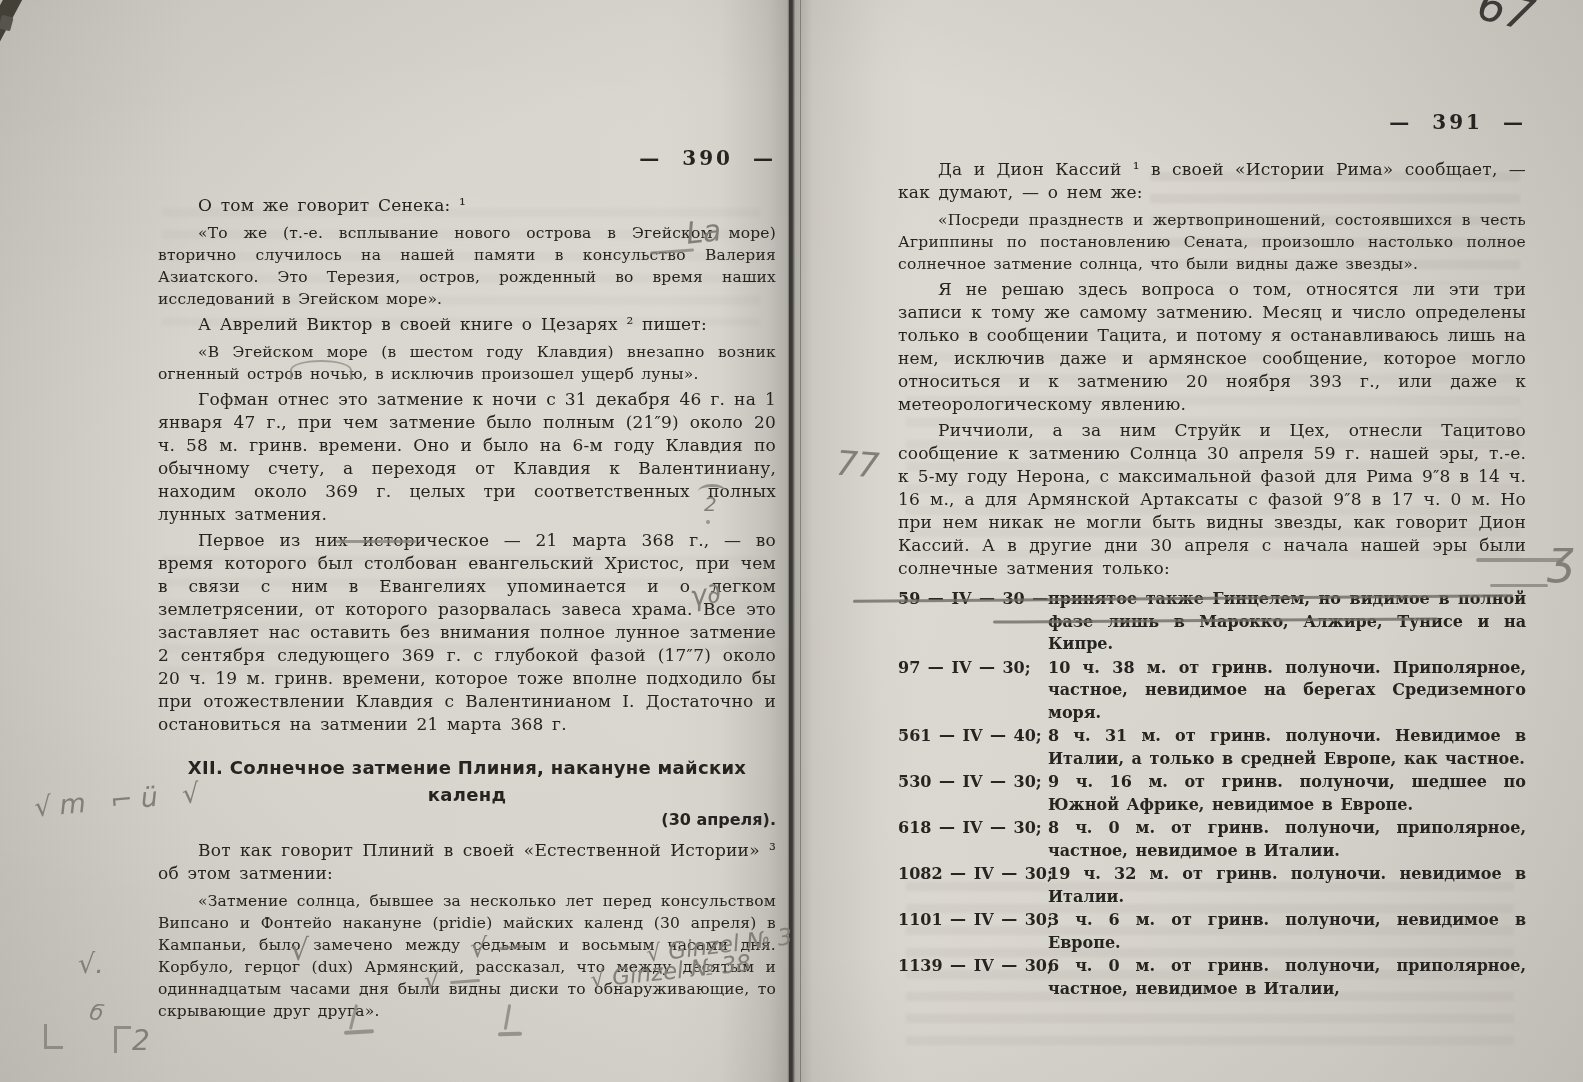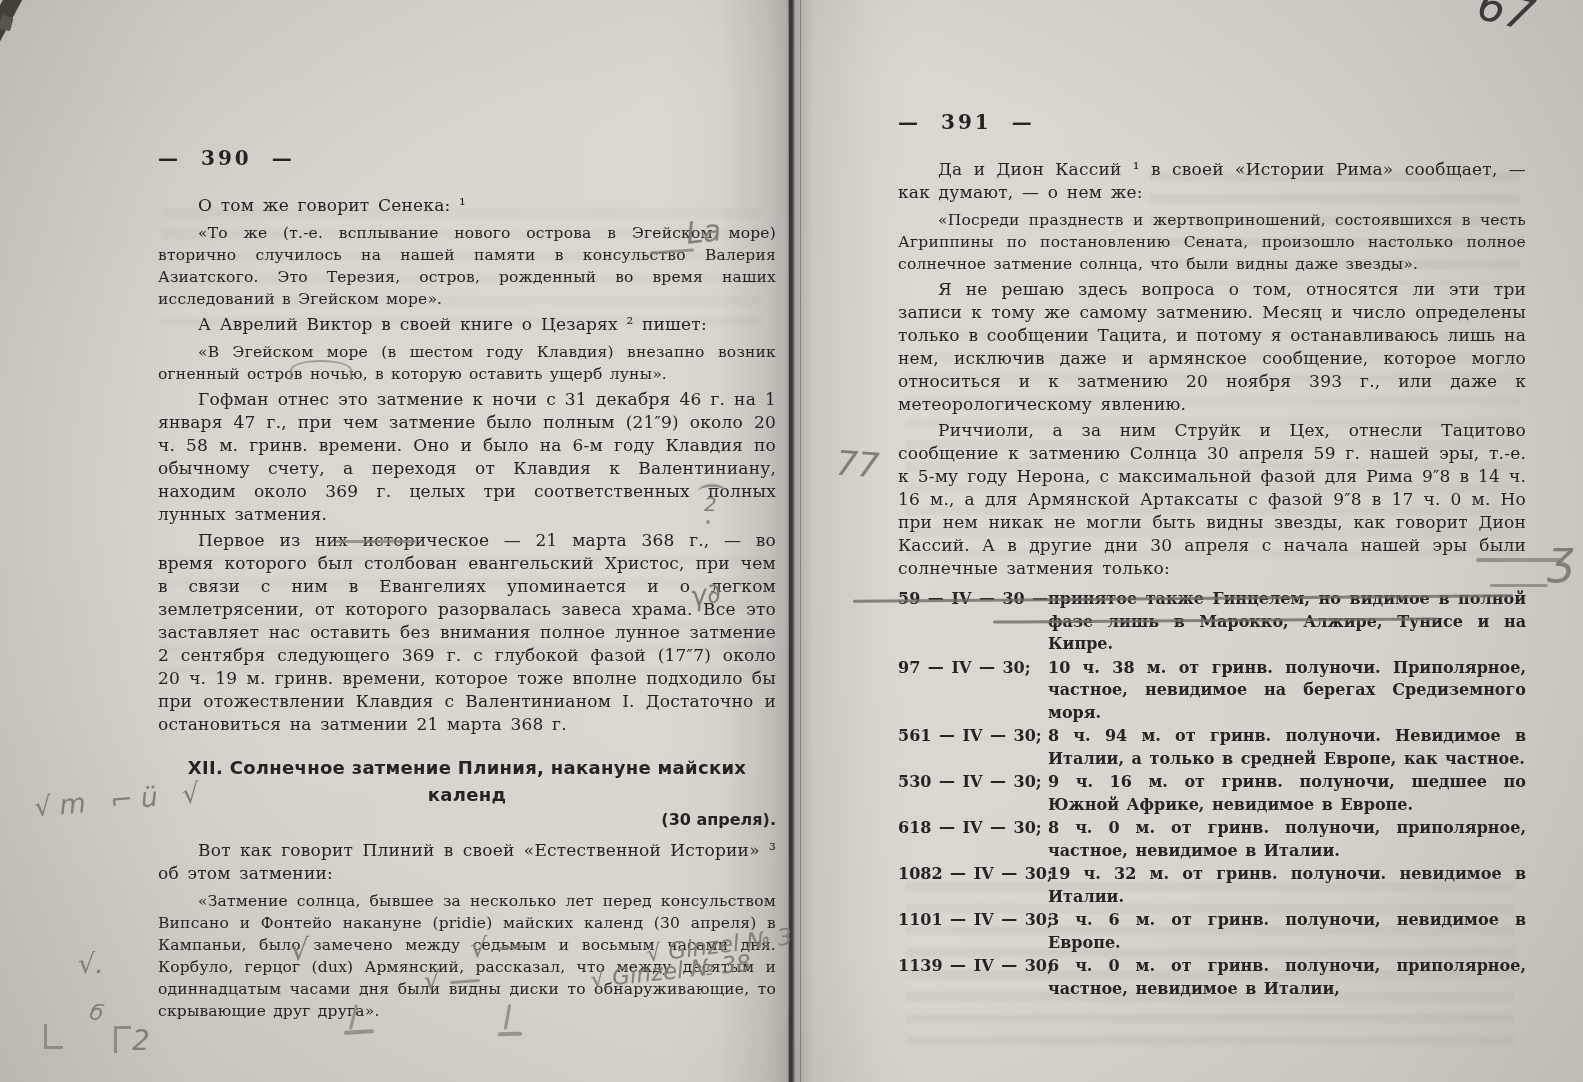--- a/index.html
+++ b/index.html
@@ -31,7 +31,7 @@
   .page{position:absolute;z-index:5;}
   .left-page{left:158px;top:146px;width:618px;}
   .right-page{left:898px;top:110px;width:628px;}
-  .pagenum{text-align:left;font-size:20px;font-weight:bold;letter-spacing:3px;margin:0 0 24px 0;word-spacing:10px;}
+  .pagenum{text-align:right;font-size:20px;font-weight:bold;letter-spacing:3px;margin:0 0 24px 0;word-spacing:10px;}
   .para{margin:3px 0 0 0;text-indent:40px;text-align:justify;font-size:17px;line-height:23px;font-weight:normal;word-spacing:3px;letter-spacing:.2px;}
   .quote{font-size:15.5px;line-height:22px;word-spacing:2px;margin-top:5px;}
   .section-heading{font-family:"DejaVu Sans","Liberation Sans",sans-serif;font-weight:bold;font-size:18px;text-align:center;margin:18px 0 2px 0;line-height:27px;letter-spacing:.3px;}

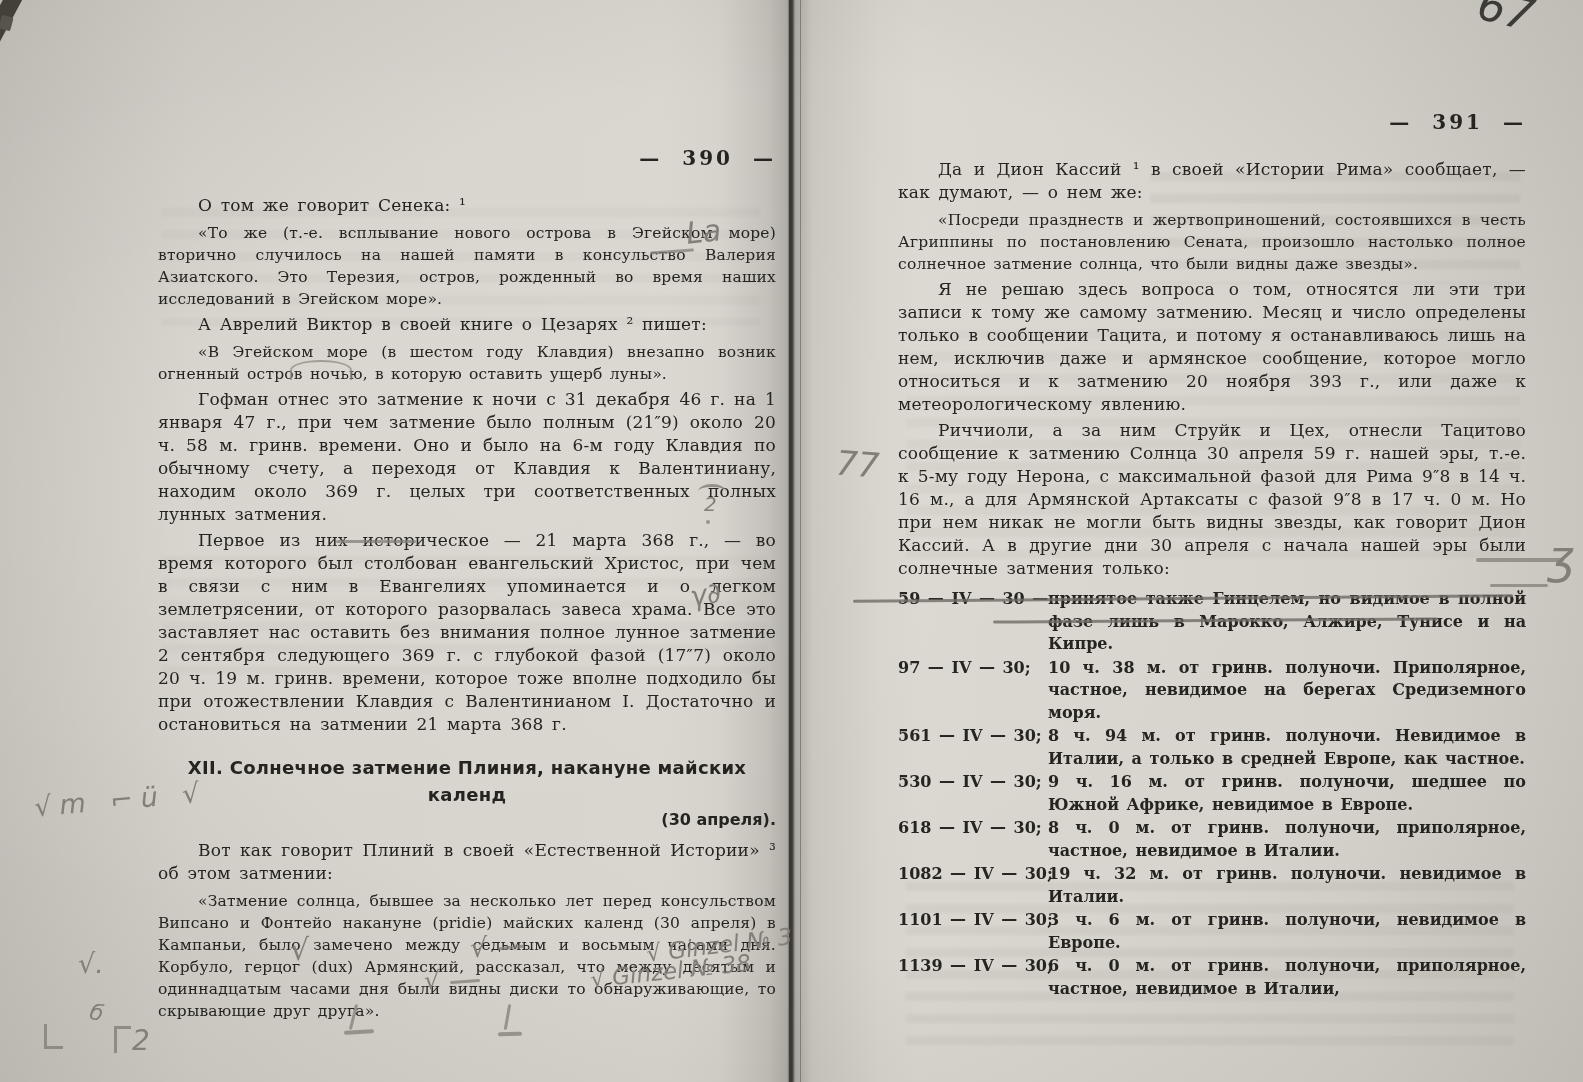--- a/index.html
+++ b/index.html
@@ -97,7 +97,7 @@
   <p class="para">О том же говорит Сенека: ¹</p>
   <p class="para quote">«То же (т.-е. всплывание нового острова в Эгейском море) вторично случилось на нашей памяти в консульство Валерия Азиатского. Это Терезия, остров, рожденный во время наших исследований в Эгейском море».</p>
   <p class="para">А Аврелий Виктор в своей книге о Цезарях ² пишет:</p>
-  <p class="para quote">«В Эгейском море (в шестом году Клавдия) внезапно возник огненный остров ночью, в которую оставить ущерб луны».</p>
+  <p class="para quote">«В Эгейском море (в шестом году Клавдия) внезапно возник огненный остров ночью, в исключив произошел ущерб луны».</p>
   <p class="para">Гофман отнес это затмение к ночи с 31 декабря 46 г. на 1 января 47 г., при чем затмение было полным (21″9) около 20 ч. 58 м. гринв. времени. Оно и было на 6-м году Клавдия по обычному счету, а переходя от Клавдия к Валентиниану, находим около 369 г. целых три соответственных полных лунных затмения.</p>
   <p class="para">Первое из них историческое — 21 марта 368 г., — во время которого был столбован евангельский Христос, при чем в связи с ним в Евангелиях упоминается и о легком землетрясении, от которого разорвалась завеса храма. Все это заставляет нас оставить без внимания полное лунное затмение 2 сентября следующего 369 г. с глубокой фазой (17″7) около 20 ч. 19 м. гринв. времени, которое тоже вполне подходило бы при отожествлении Клавдия с Валентинианом I. Достаточно и остановиться на затмении 21 марта 368 г.</p>
   <div class="section-heading">XII. Солнечное затмение Плиния, накануне майских календ</div>

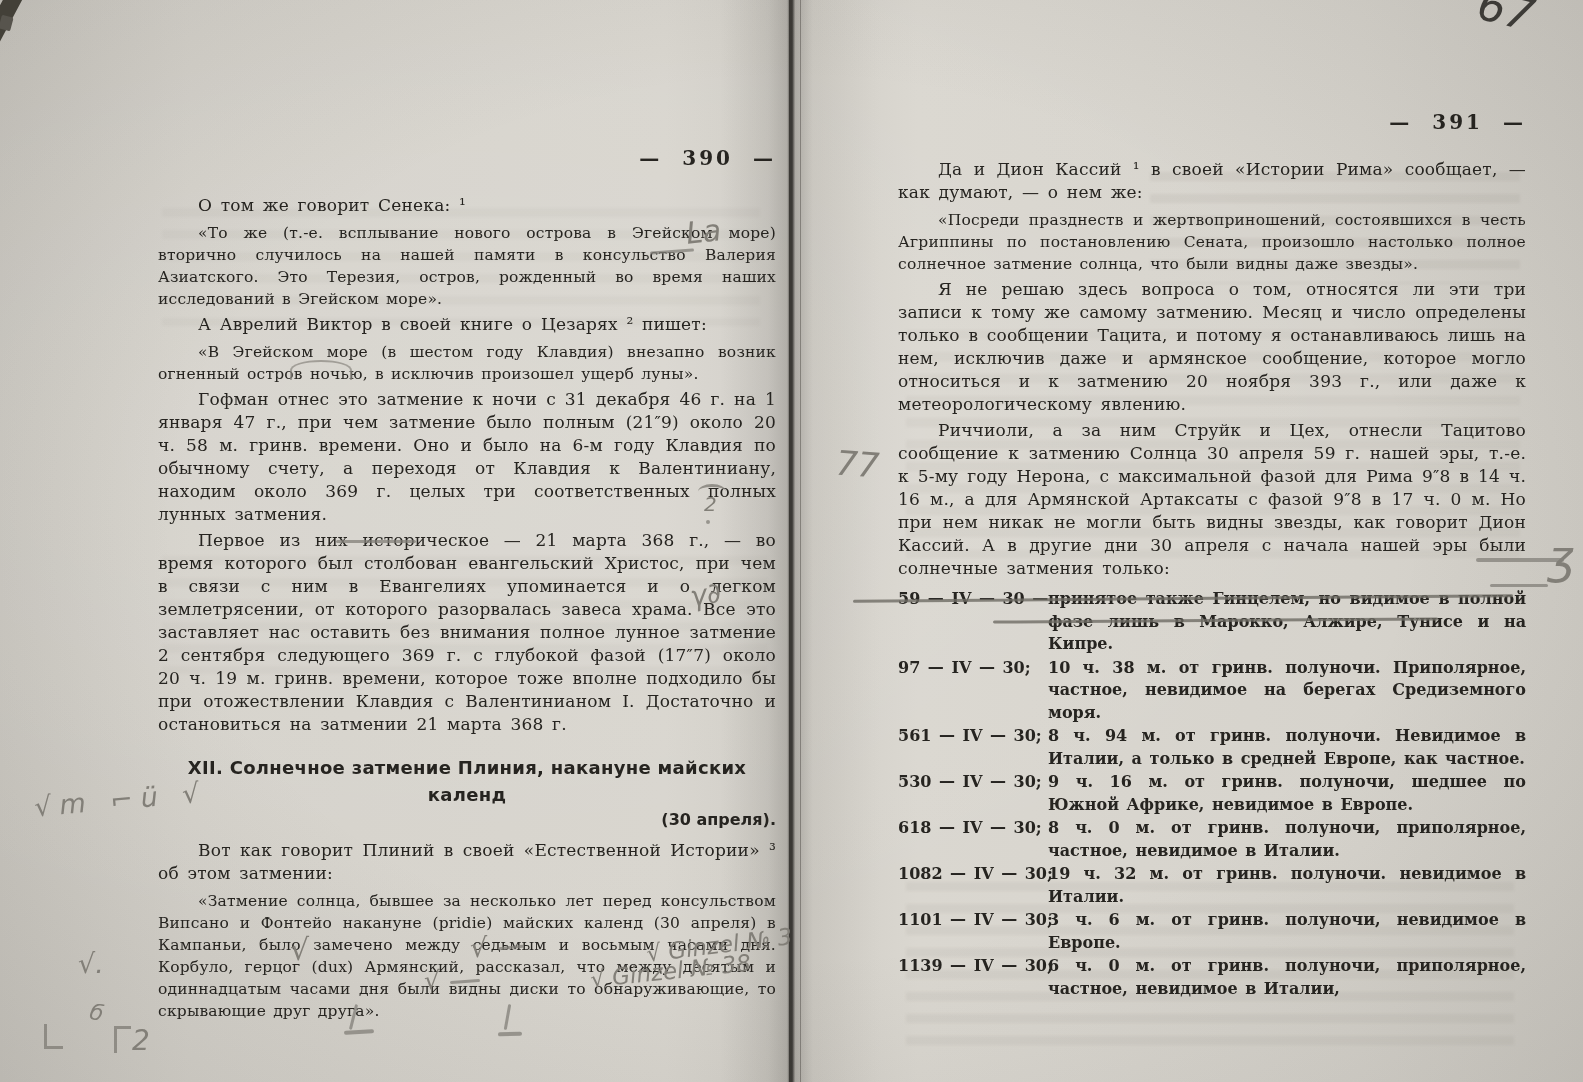--- a/index.html
+++ b/index.html
@@ -120,7 +120,7 @@
       <div class="strike str2"></div>
     </li>
     <li class="ecl"><span class="ecl-date">97 — IV — 30;</span><span>10 ч. 38 м. от гринв. полуночи. Приполярное, частное, невидимое на берегах Средиземного моря.</span></li>
-    <li class="ecl"><span class="ecl-date">561 — IV — 30;</span><span>8 ч. 94 м. от гринв. полуночи. Невидимое в Италии, а только в средней Европе, как частное.</span></li>
+    <li class="ecl"><span class="ecl-date">561 — IV — 40;</span><span>8 ч. 94 м. от гринв. полуночи. Невидимое в Италии, а только в средней Европе, как частное.</span></li>
     <li class="ecl"><span class="ecl-date">530 — IV — 30;</span><span>9 ч. 16 м. от гринв. полуночи, шедшее по Южной Африке, невидимое в Европе.</span></li>
     <li class="ecl"><span class="ecl-date">618 — IV — 30;</span><span>8 ч. 0 м. от гринв. полуночи, приполярное, частное, невидимое в Италии.</span></li>
     <li class="ecl"><span class="ecl-date">1082 — IV — 30;</span><span>19 ч. 32 м. от гринв. полуночи. невидимое в Италии.</span></li>

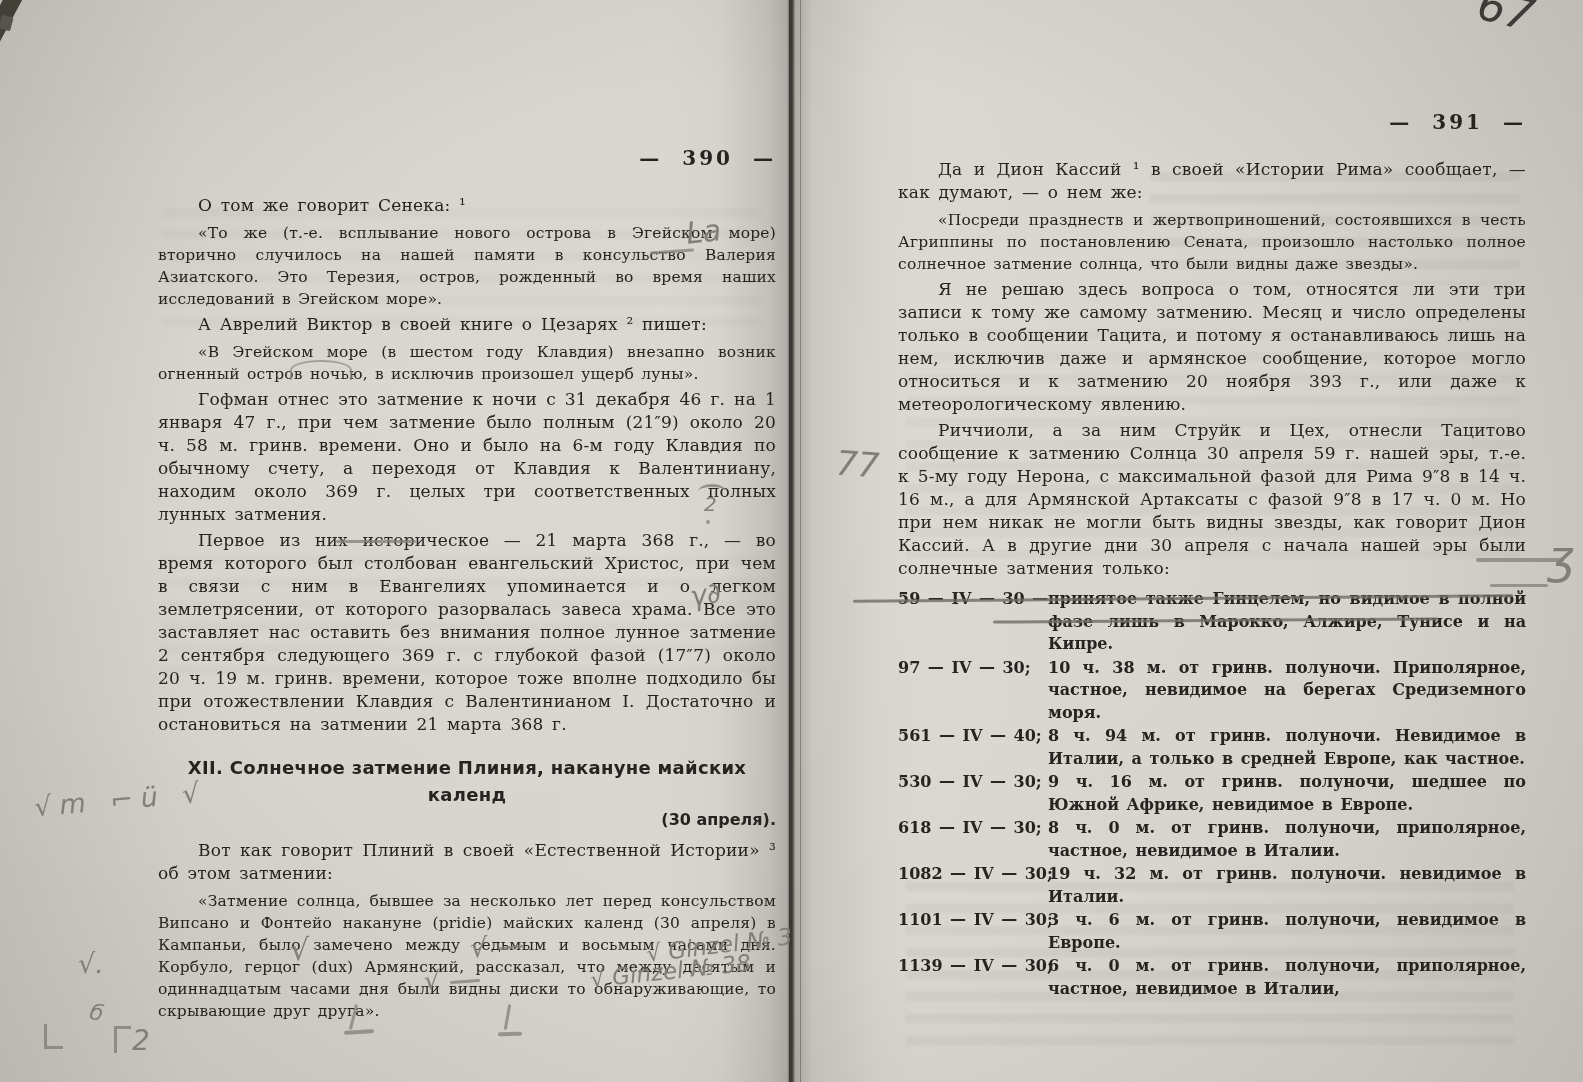--- a/index.html
+++ b/index.html
@@ -120,7 +120,7 @@
       <div class="strike str2"></div>
     </li>
     <li class="ecl"><span class="ecl-date">97 — IV — 30;</span><span>10 ч. 38 м. от гринв. полуночи. Приполярное, частное, невидимое на берегах Средиземного моря.</span></li>
-    <li class="ecl"><span class="ecl-date">561 — IV — 40;</span><span>8 ч. 94 м. от гринв. полуночи. Невидимое в Италии, а только в средней Европе, как частное.</span></li>
+    <li class="ecl"><span class="ecl-date">561 — IV — 40;</span><span>8 ч. 31 м. от гринв. полуночи. Невидимое в Италии, а только в средней Европе, как частное.</span></li>
     <li class="ecl"><span class="ecl-date">530 — IV — 30;</span><span>9 ч. 16 м. от гринв. полуночи, шедшее по Южной Африке, невидимое в Европе.</span></li>
     <li class="ecl"><span class="ecl-date">618 — IV — 30;</span><span>8 ч. 0 м. от гринв. полуночи, приполярное, частное, невидимое в Италии.</span></li>
     <li class="ecl"><span class="ecl-date">1082 — IV — 30;</span><span>19 ч. 32 м. от гринв. полуночи. невидимое в Италии.</span></li>

